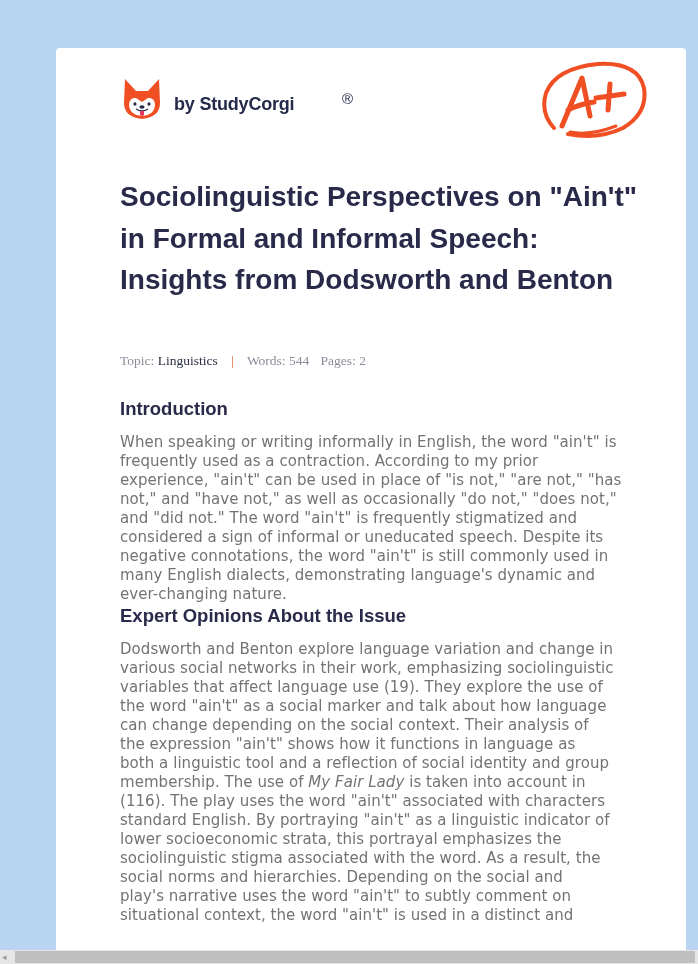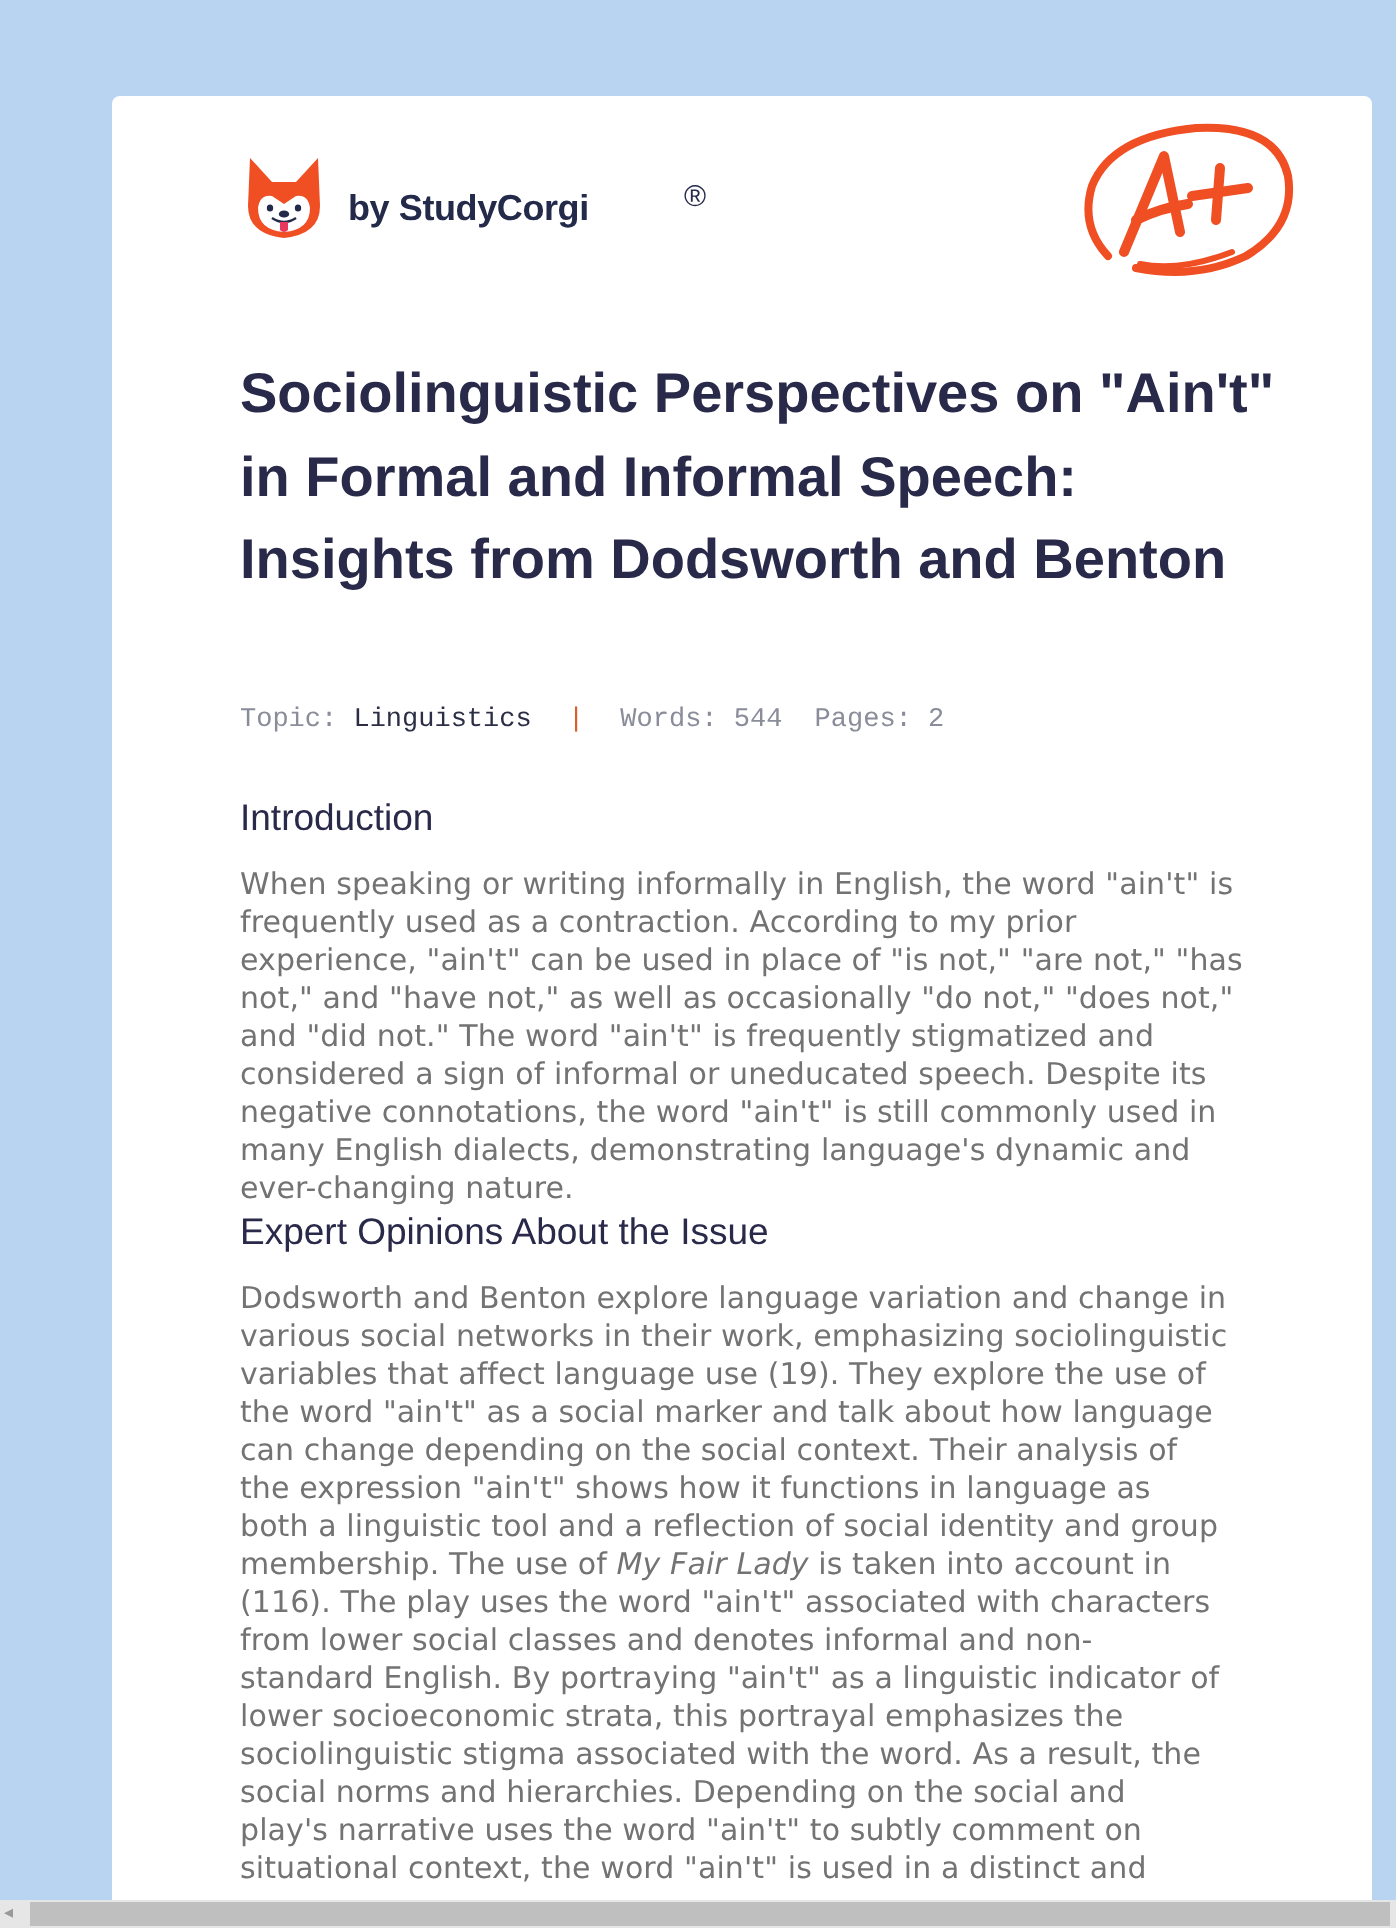--- a/index.html
+++ b/index.html
@@ -33,7 +33,7 @@
   }
   .meta {
     position:absolute; left:64px; top:305px;
-    font-family:Liberation Mono, monospace; font-size:13.5px; color:#8a8d99;
+    font-family:Liberation Serif, serif; font-size:13.5px; color:#8a8d99;
     white-space:nowrap;
     text-align:right;
   }

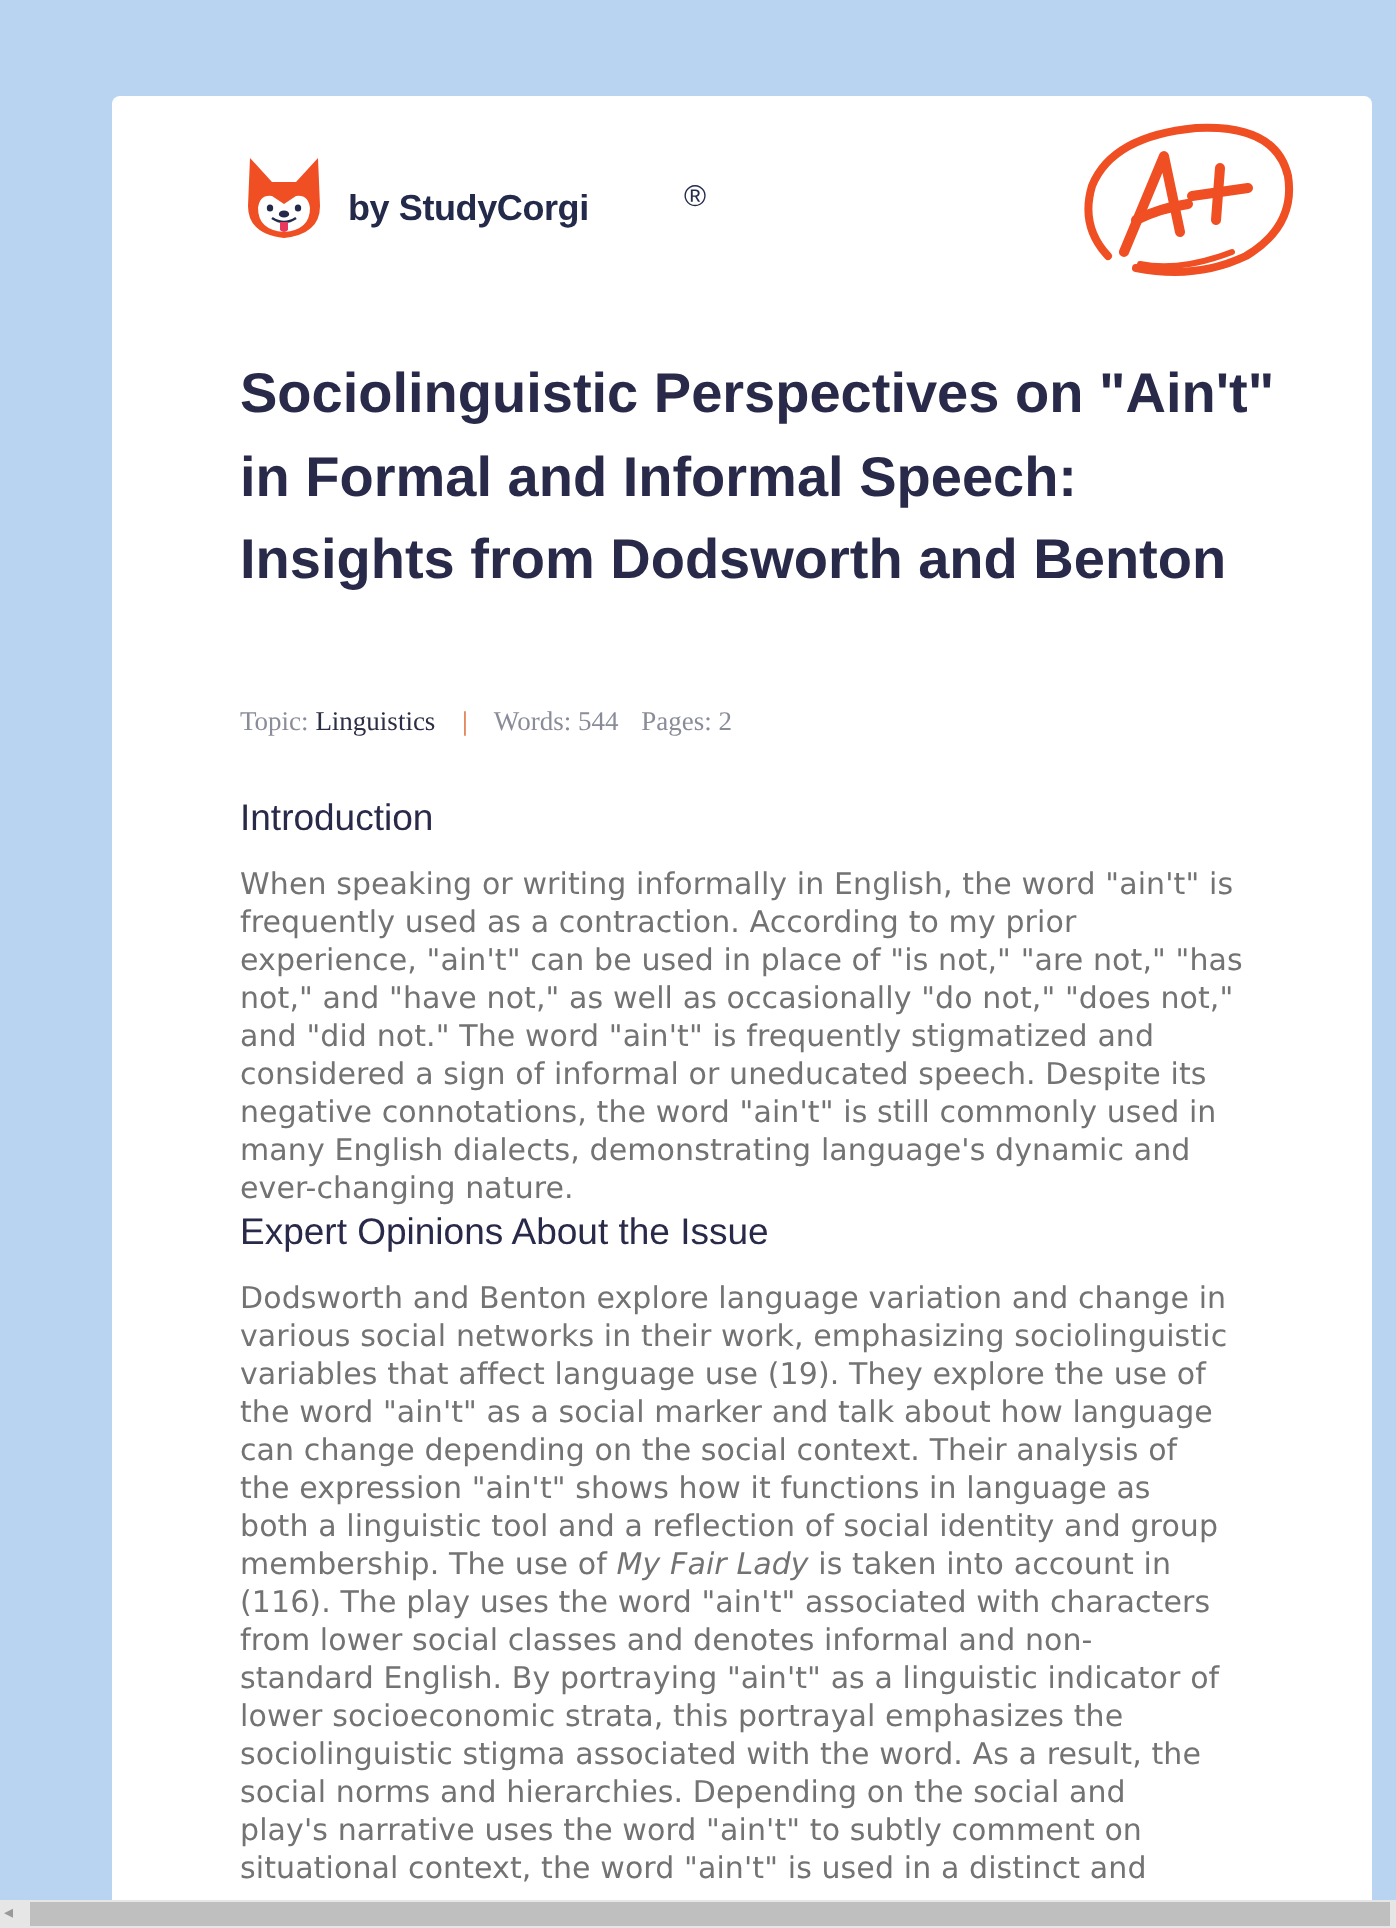--- a/index.html
+++ b/index.html
@@ -42,7 +42,7 @@
   .meta .gap { margin-left:8px; }
   h2 {
     position:absolute; left:64px; margin:0;
-    font-family:"Liberation Sans", sans-serif; font-weight:normal;
+    font-family:"Liberation Sans", sans-serif; font-weight:bold;
     font-size:18.5px; color:#29294a;
   }
   .para {

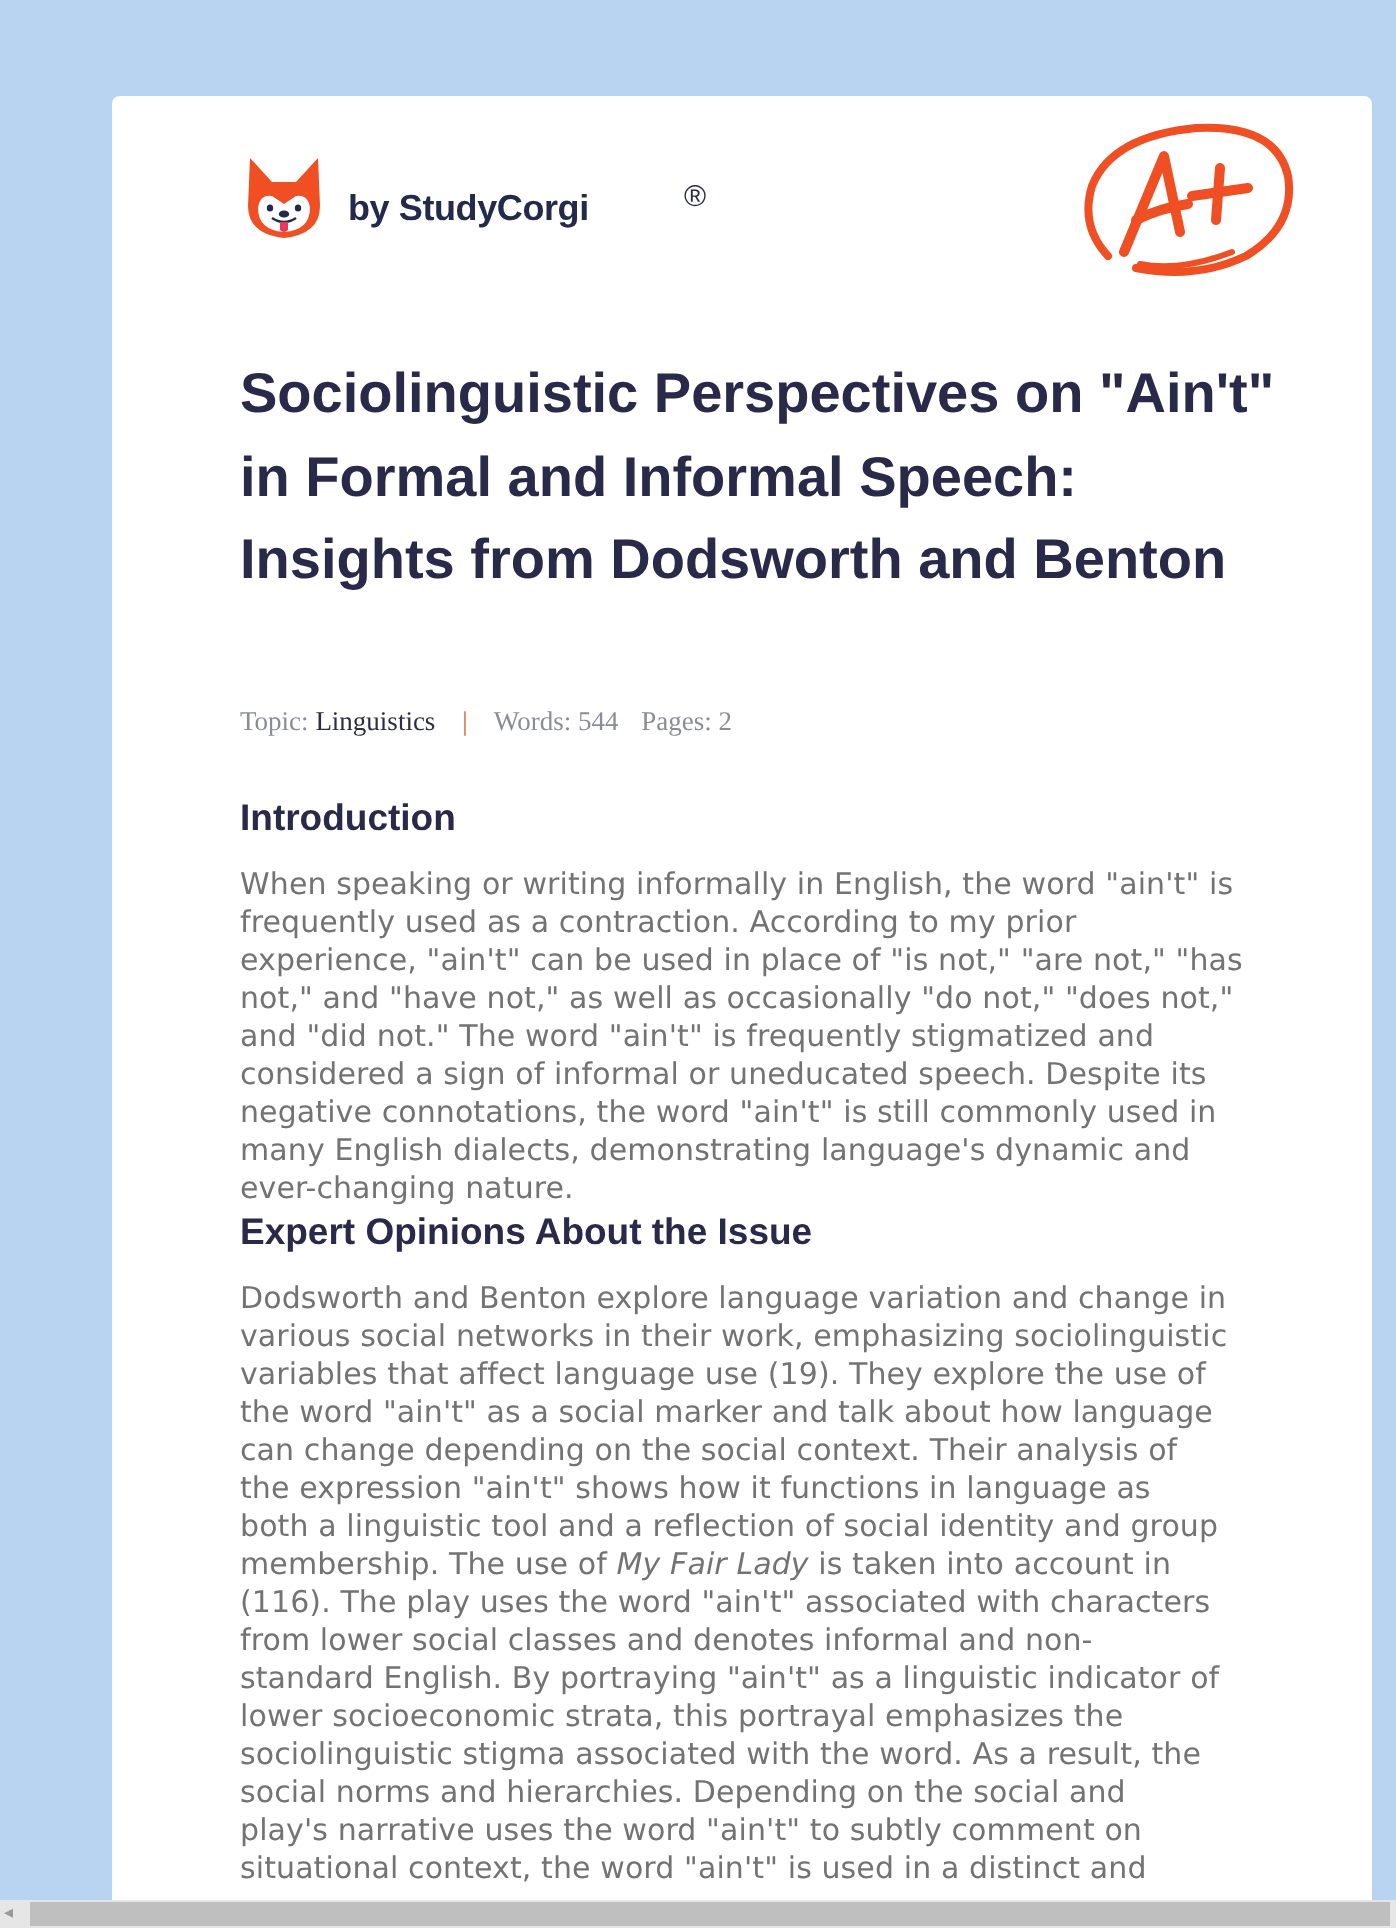--- a/index.html
+++ b/index.html
@@ -126,7 +126,6 @@
     <span class="line">both a linguistic tool and a reflection of social identity and group</span>
     <span class="line"><span>membership. The use of </span><em>My Fair Lady</em><span> is taken into account in</span></span>
     <span class="line">(116). The play uses the word "ain't" associated with characters</span>
-    <span class="line">from lower social classes and denotes informal and non-</span>
     <span class="line">standard English. By portraying "ain't" as a linguistic indicator of</span>
     <span class="line">lower socioeconomic strata, this portrayal emphasizes the</span>
     <span class="line">sociolinguistic stigma associated with the word. As a result, the</span>

